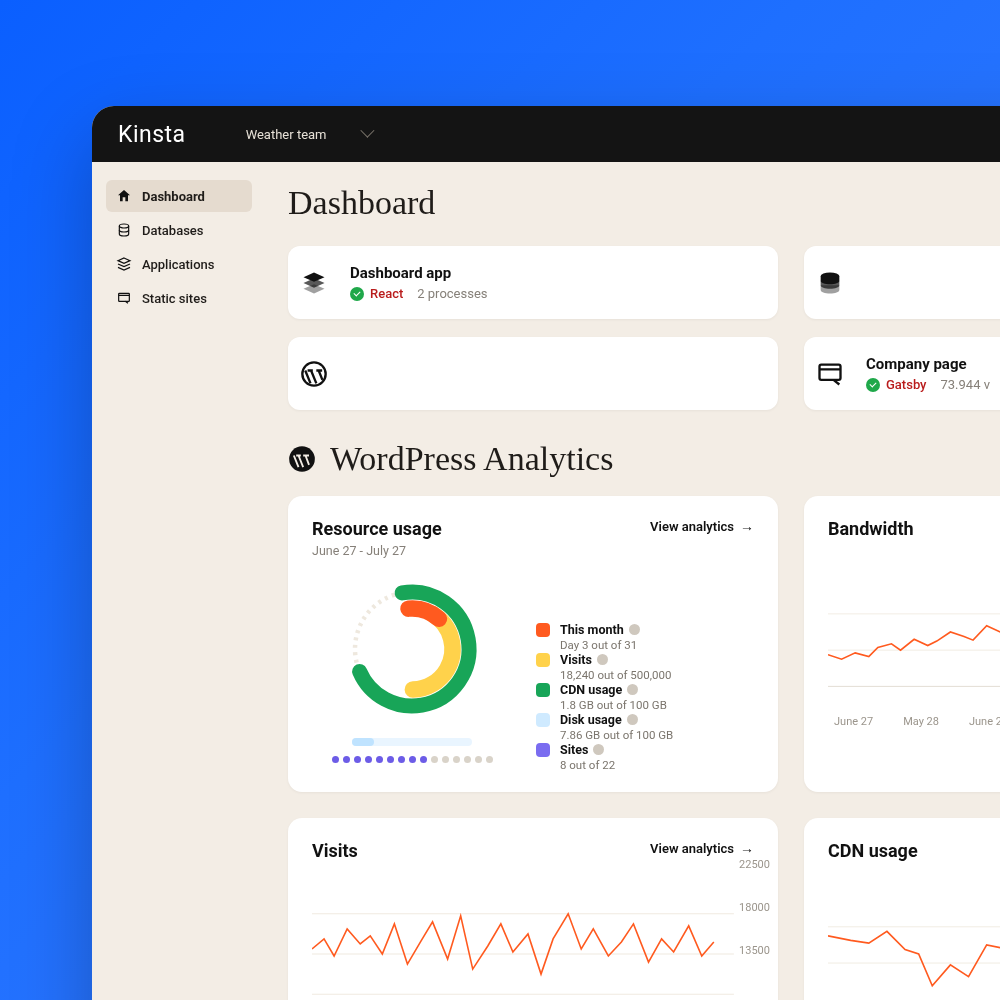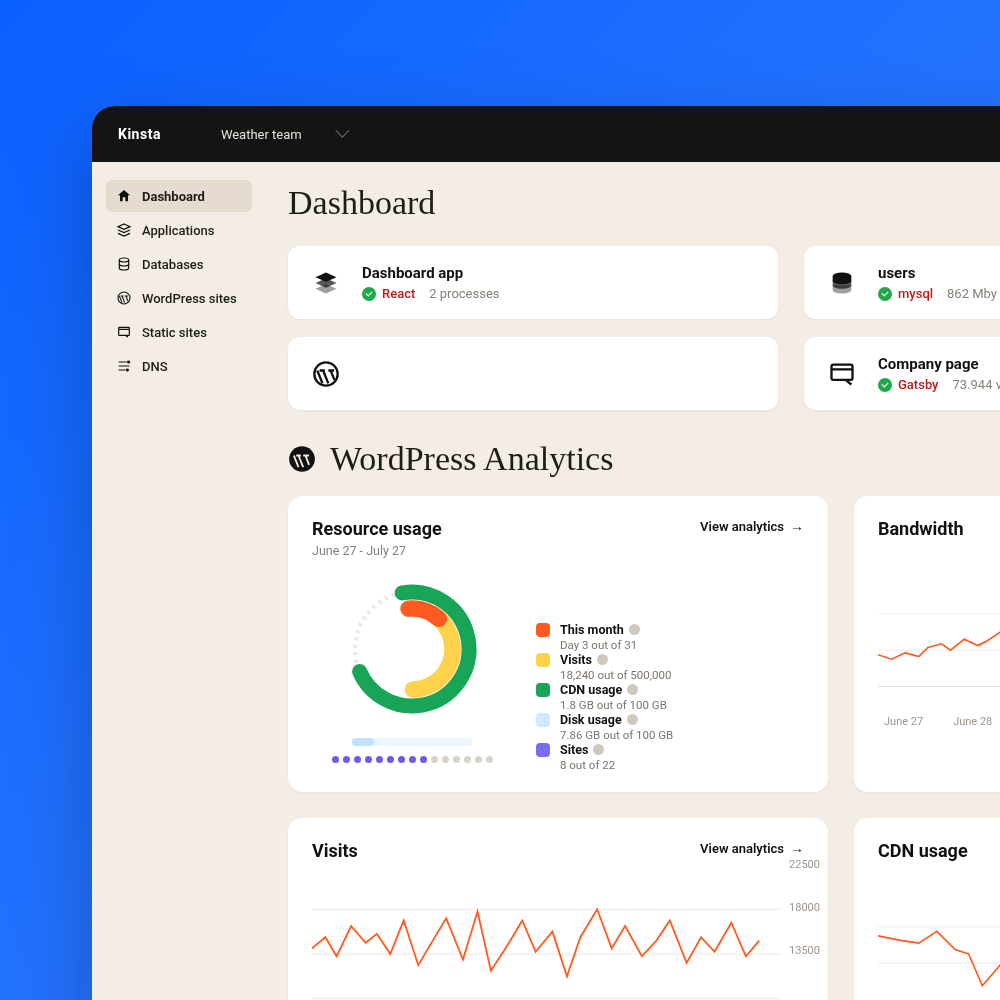--- a/index.html
+++ b/index.html
@@ -23,7 +23,7 @@
     height: 56px; background: #141414; display: flex; align-items: center;
     padding: 0 26px; gap: 60px; color: #fff;
   }
-  .logo { font-weight: 700; letter-spacing: .5px; font-size: 14px; }
+  .logo { font-weight: 400; letter-spacing: .5px; font-size: 23px; }
   .team-select { color: #e6e0d6; font-size: 13px; display: flex; gap: 34px; cursor: pointer; }
   .chev { width: 10px; height: 10px; border-right: 1.6px solid #7a746b; border-bottom: 1.6px solid #7a746b; transform: rotate(45deg) translateY(-2px); }
 

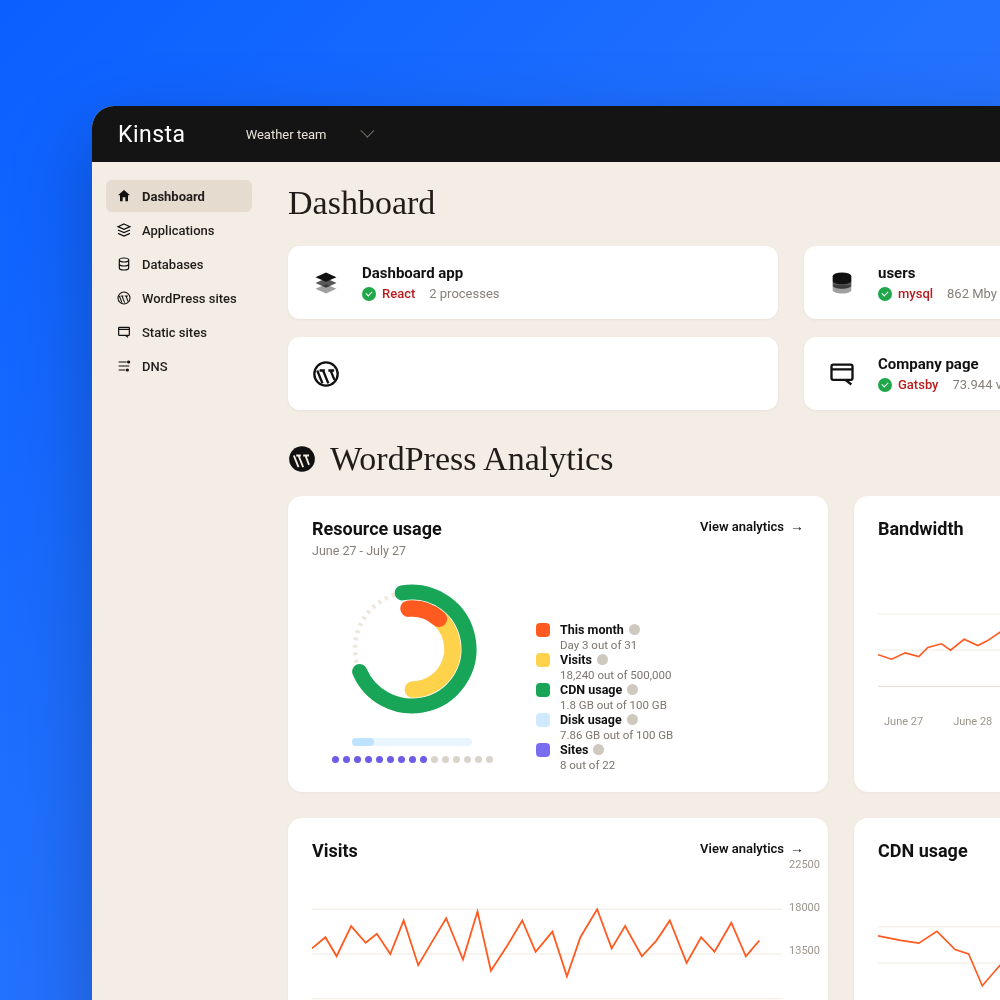--- a/index.html
+++ b/index.html
@@ -129,20 +129,20 @@
       <div class="nav-item">
         <span class="nav-icon">
           <svg viewBox="0 0 24 24" fill="none" stroke="#111" stroke-width="1.8">
-              <path d="M12 3l9 4-9 4-9-4 9-4zM3 12l9 4 9-4M3 17l9 4 9-4"></path>
-            </svg>
-        </span>
-        <span>Applications</span>
-      </div>
-      <div class="nav-item">
-        <span class="nav-icon">
-          <svg viewBox="0 0 24 24" fill="none" stroke="#111" stroke-width="1.8">
               <ellipse cx="12" cy="6" rx="7" ry="3"></ellipse>
               <path d="M5 6v12c0 1.7 3.1 3 7 3s7-1.3 7-3V6"></path>
               <path d="M5 12c0 1.7 3.1 3 7 3s7-1.3 7-3"></path>
             </svg>
         </span>
         <span>Databases</span>
+      </div>
+      <div class="nav-item">
+        <span class="nav-icon">
+          <svg viewBox="0 0 24 24" fill="none" stroke="#111" stroke-width="1.8">
+              <path d="M12 3l9 4-9 4-9-4 9-4zM3 12l9 4 9-4M3 17l9 4 9-4"></path>
+            </svg>
+        </span>
+        <span>Applications</span>
       </div>
       <div class="nav-item">
         <span class="nav-icon">

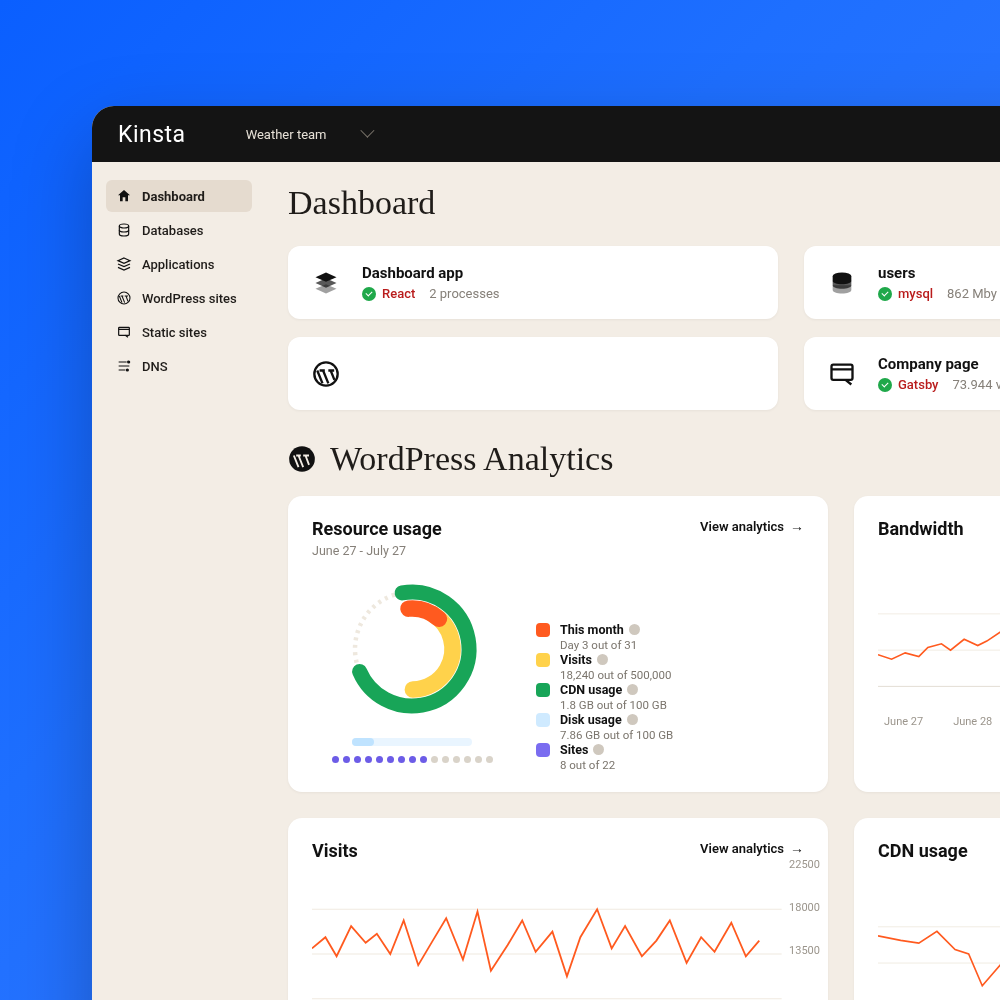--- a/index.html
+++ b/index.html
@@ -46,7 +46,7 @@
 
   .cards-row { display: flex; gap: 26px; margin-bottom: 18px; }
   .card {
-    background: #fff; border-radius: 12px; padding: 18px 22px;
+    background: #fff; border-radius: 12px; padding: 18px 10px;
     box-shadow: 0 1px 3px rgba(0,0,0,0.05);
     display: flex; align-items: center; gap: 20px;
     flex: 0 0 auto;

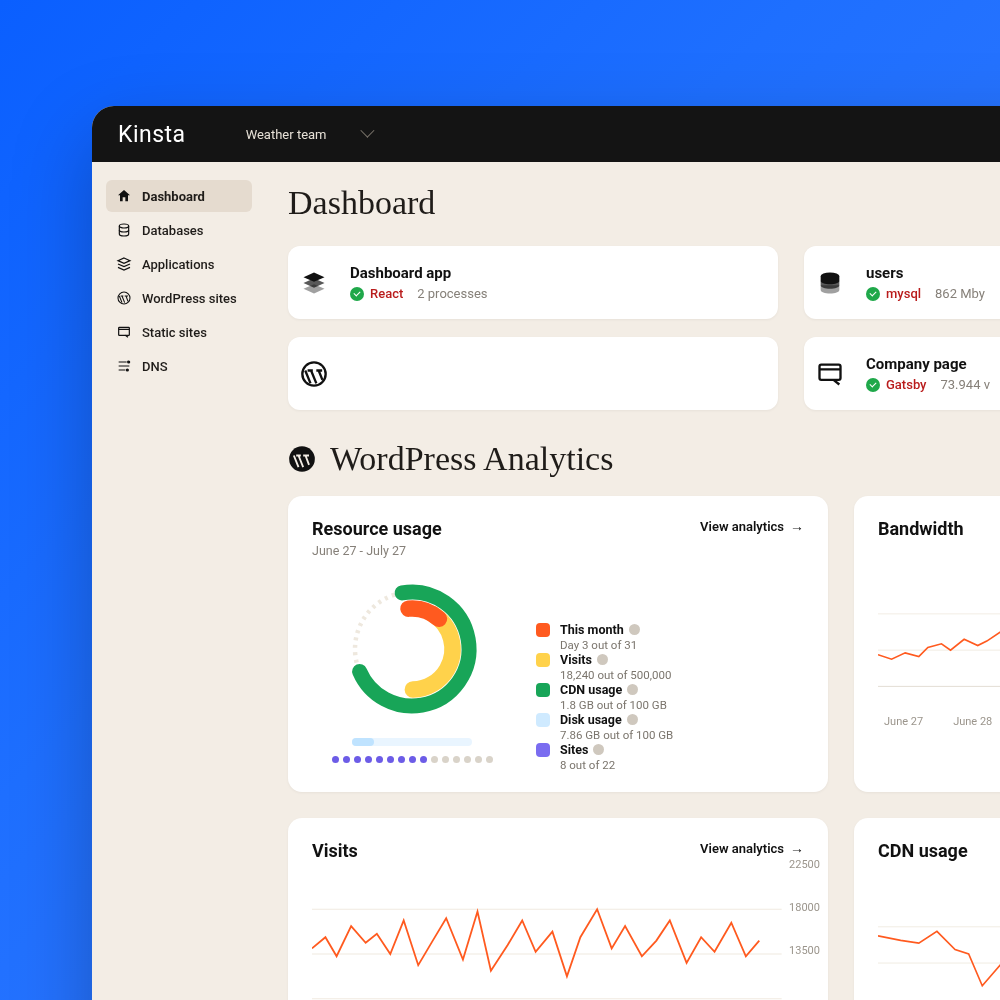--- a/index.html
+++ b/index.html
@@ -206,16 +206,6 @@
                 <path d="M4 14v4c0 1.7 3.6 3 8 3s8-1.3 8-3v-4" opacity=".4"></path>
               </svg>
           </div>
-          <div class="card-body">
-            <div class="card-title">users</div>
-            <div class="card-meta">
-              <span class="pill-with-ok">
-                  <span class="ok-dot"></span>
-                  <span>mysql</span>
-                </span>
-              <span>862 Mby</span>
-            </div>
-          </div>
         </div>
       </div>
 

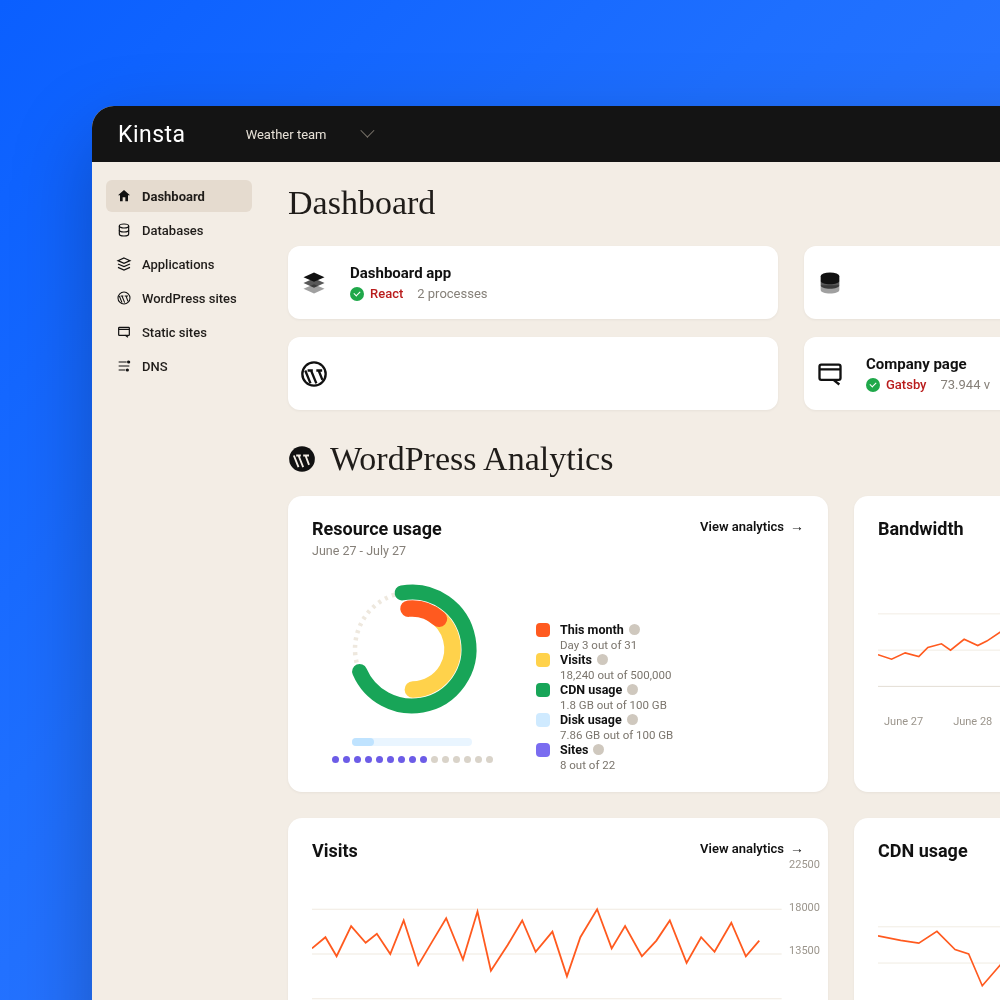--- a/index.html
+++ b/index.html
@@ -146,15 +146,6 @@
       </div>
       <div class="nav-item">
         <span class="nav-icon">
-          <svg viewBox="0 0 24 24" fill="none" stroke="#111" stroke-width="1.6">
-              <circle cx="12" cy="12" r="9"></circle>
-              <path d="M5 9l4 10M9 9l4 10M15 9l3 8M7 9h4M13 9h5"></path>
-            </svg>
-        </span>
-        <span>WordPress sites</span>
-      </div>
-      <div class="nav-item">
-        <span class="nav-icon">
           <svg viewBox="0 0 24 24" fill="none" stroke="#111" stroke-width="1.8">
               <rect x="4" y="5" width="16" height="12" rx="1"></rect>
               <path d="M4 8h16M14 17l4 3"></path>

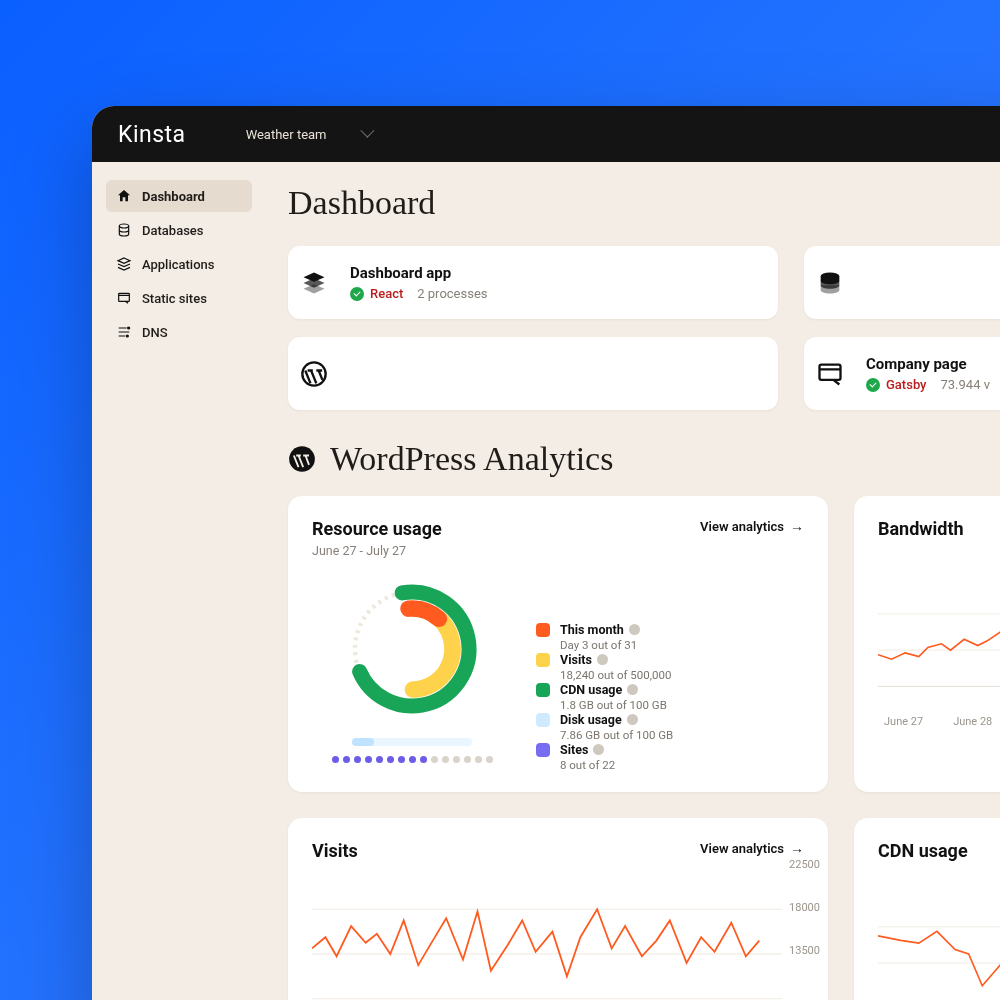--- a/index.html
+++ b/index.html
@@ -153,16 +153,6 @@
         </span>
         <span>Static sites</span>
       </div>
-      <div class="nav-item">
-        <span class="nav-icon">
-          <svg viewBox="0 0 24 24" fill="none" stroke="#111" stroke-width="1.8">
-              <path d="M4 6h12M4 12h16M4 18h10"></path>
-              <circle cx="19" cy="6" r="1.5" fill="#111"></circle>
-              <circle cx="17" cy="18" r="1.5" fill="#111"></circle>
-            </svg>
-        </span>
-        <span>DNS</span>
-      </div>
     </aside>
 
     <main class="main">

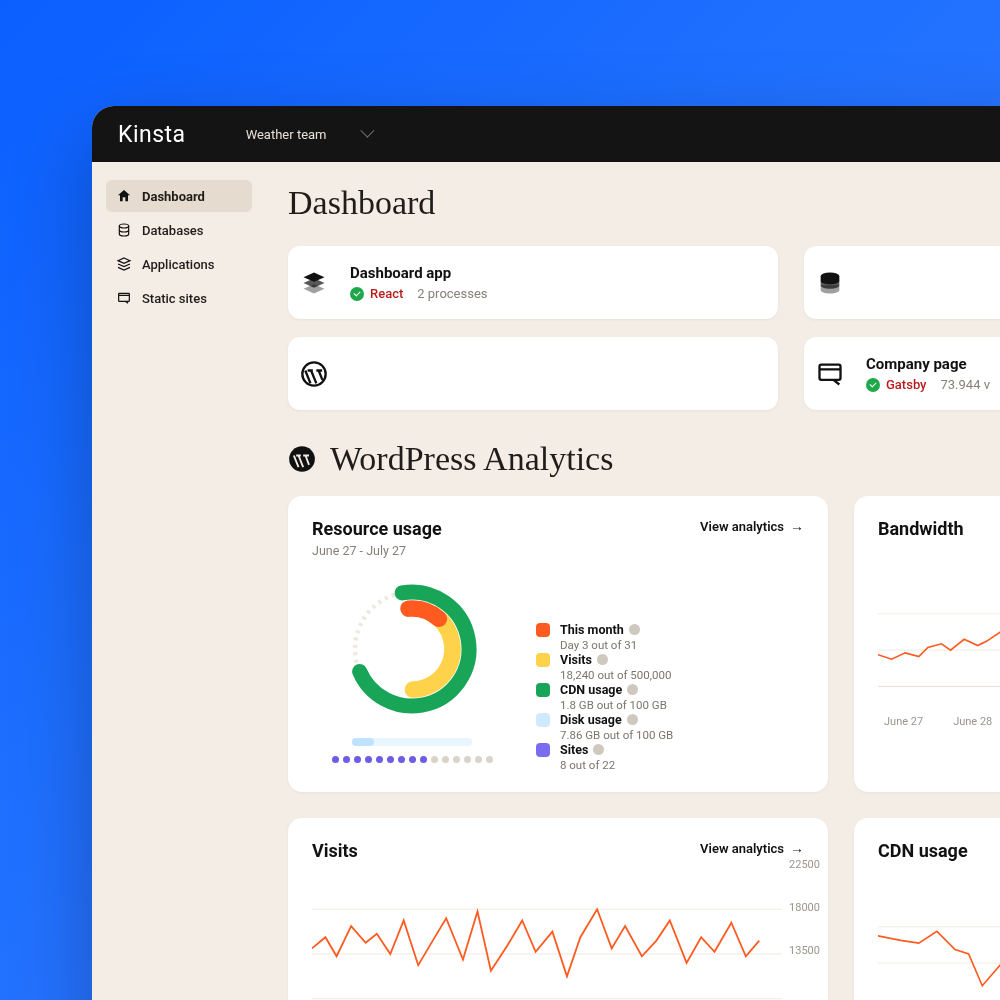--- a/index.html
+++ b/index.html
@@ -71,7 +71,7 @@
     background:#fff; border-radius: 14px; padding: 22px 24px 20px;
     box-shadow: 0 1px 3px rgba(0,0,0,0.05);
   }
-  .panel.w1 { width: 540px; }
+  .panel.w1 { width: 490px; }
   .panel.w2 { width: 320px; }
   .panel-head { display:flex; justify-content:space-between; align-items:flex-start; }
   .panel-title { font-weight:700; font-size: 18px; color:#111; }

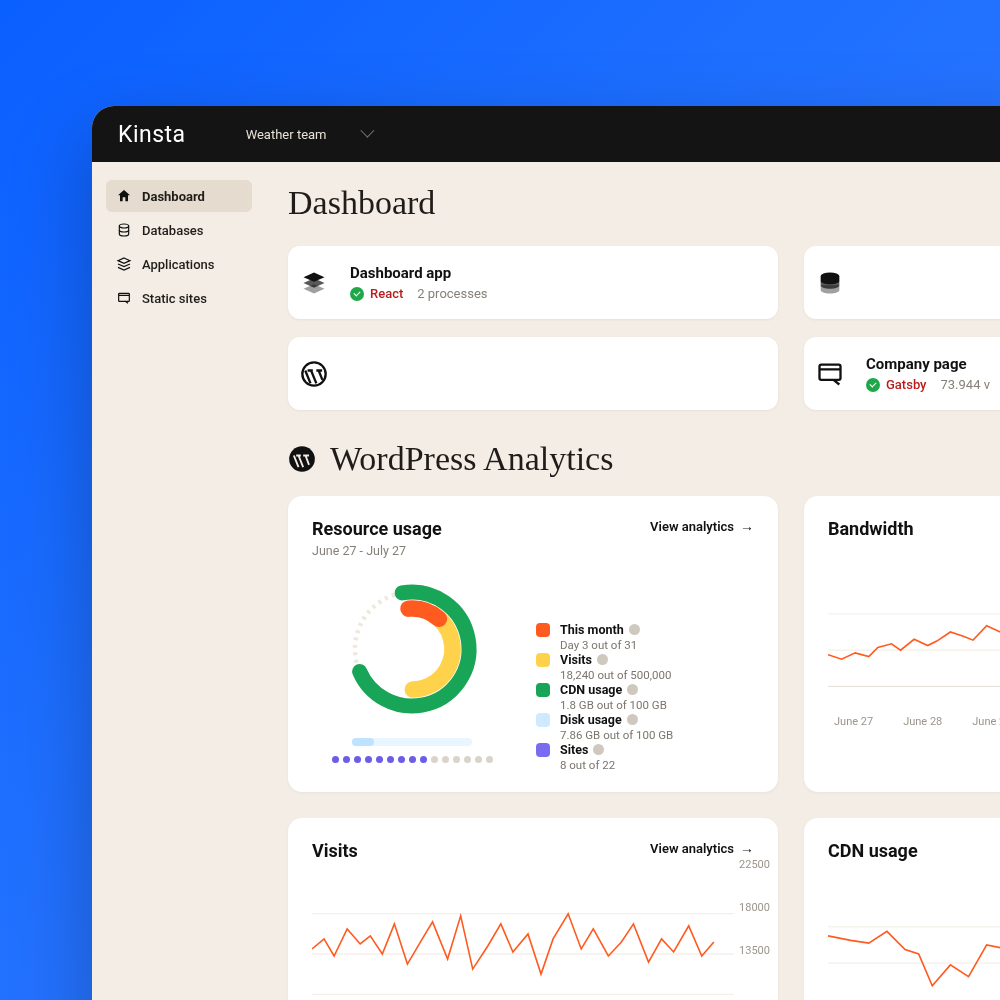--- a/index.html
+++ b/index.html
@@ -327,7 +327,7 @@
             </svg>
             <div class="ticks">
               <span>June 27</span>
-              <span>June 28</span>
+              <span>May 28</span>
               <span>June 29</span>
             </div>
           </div>

